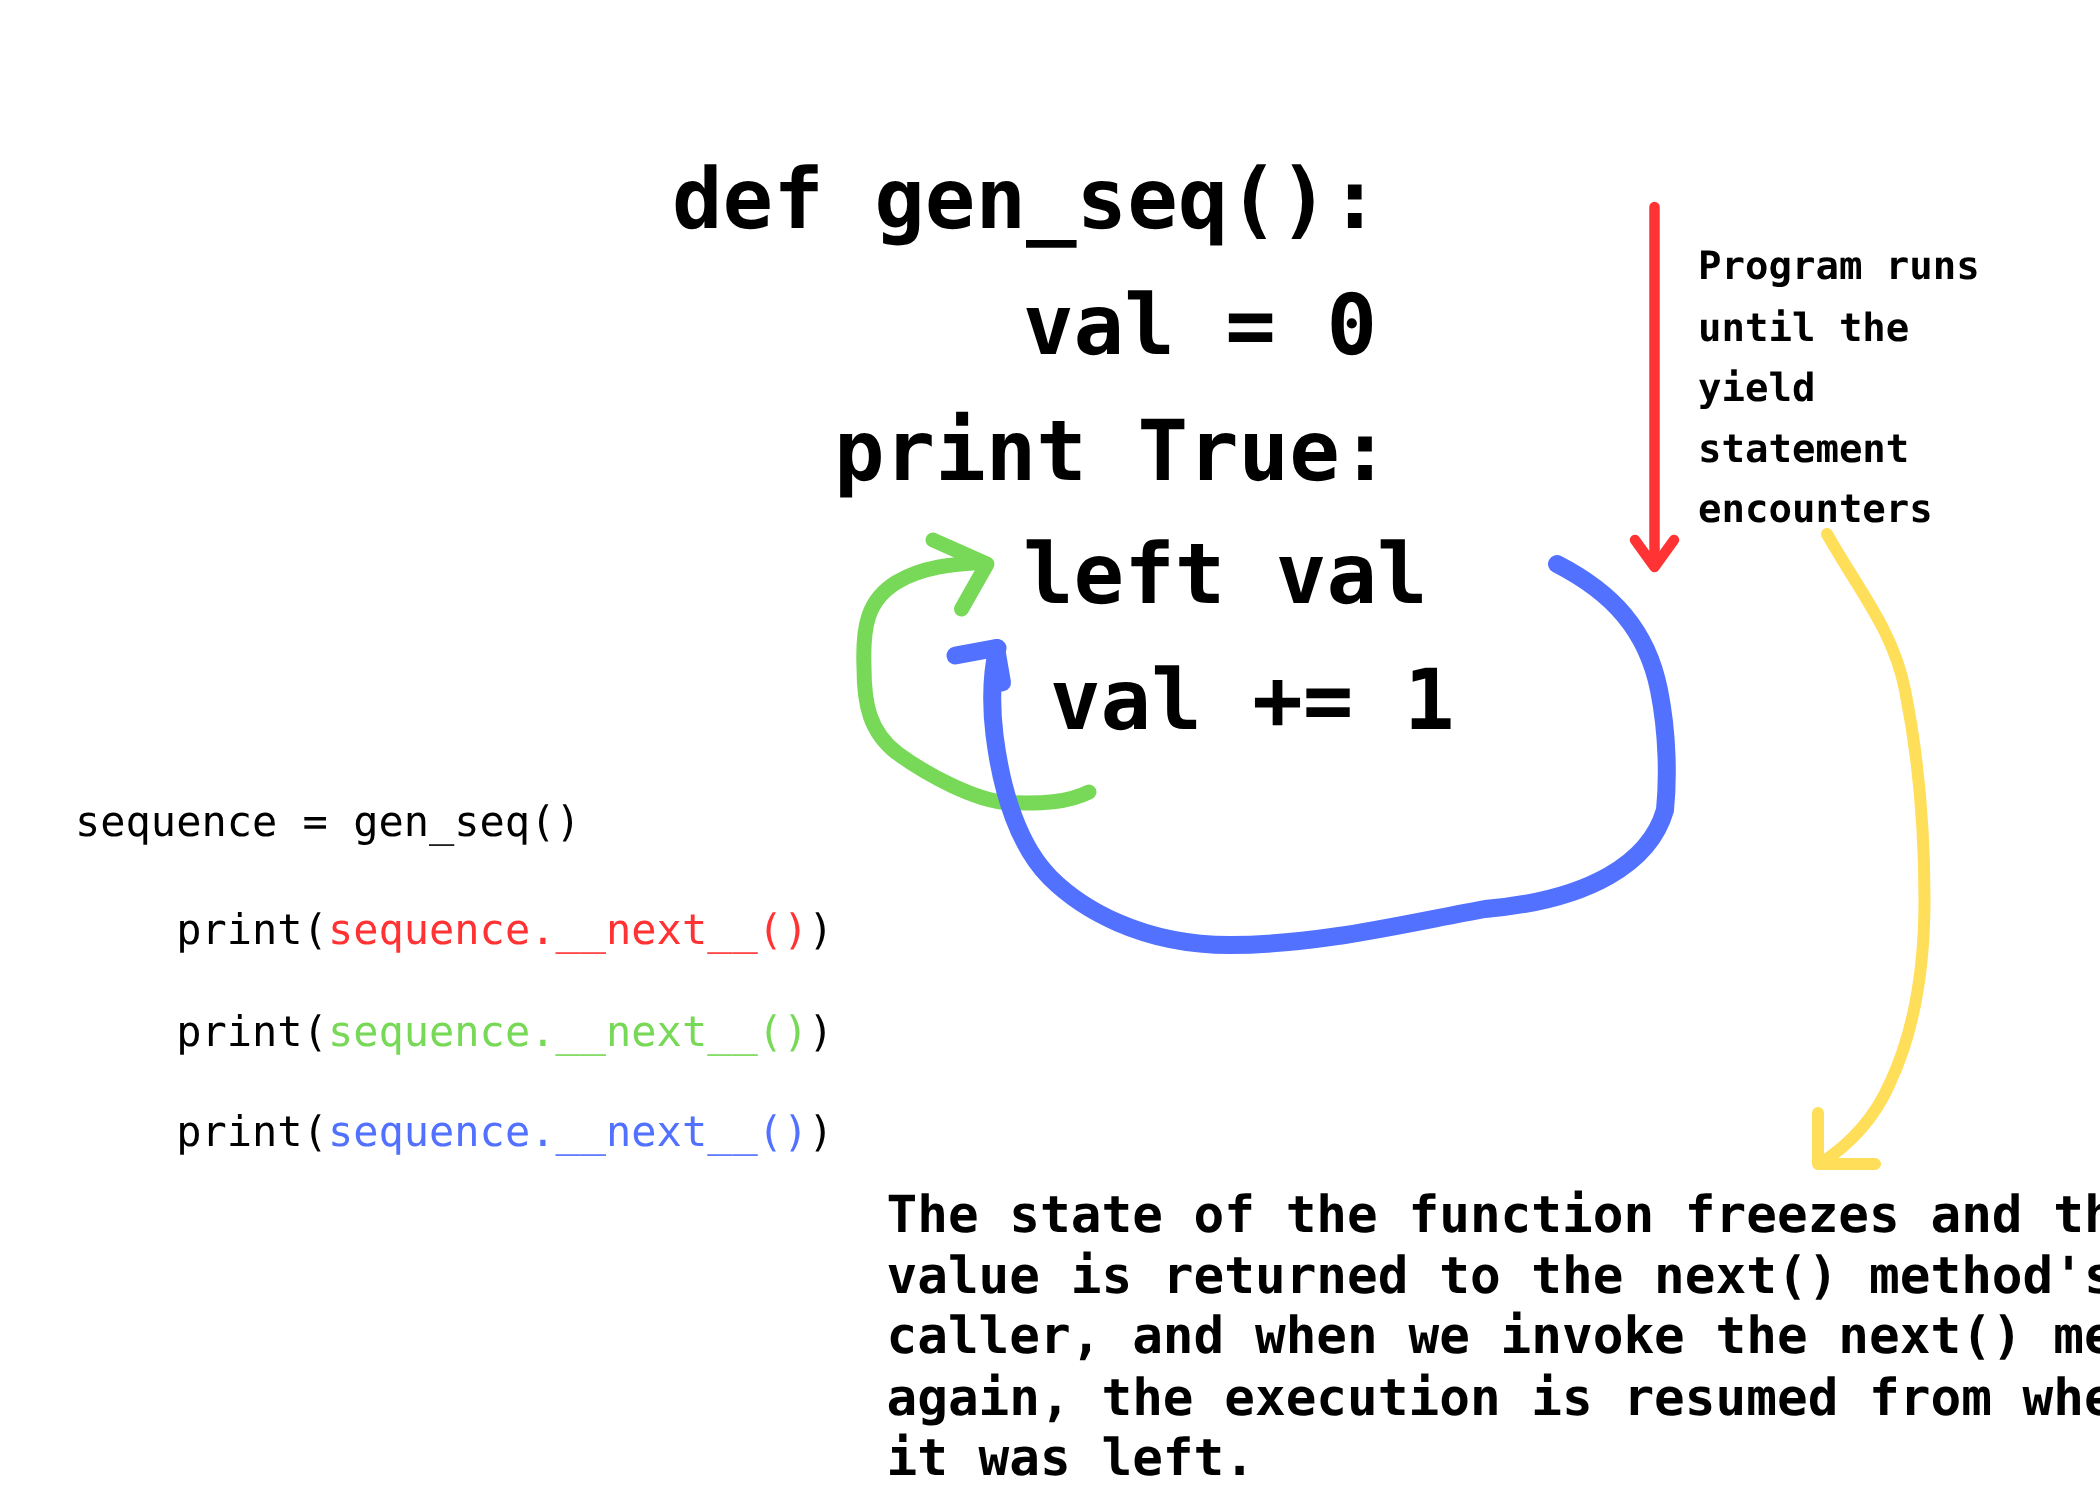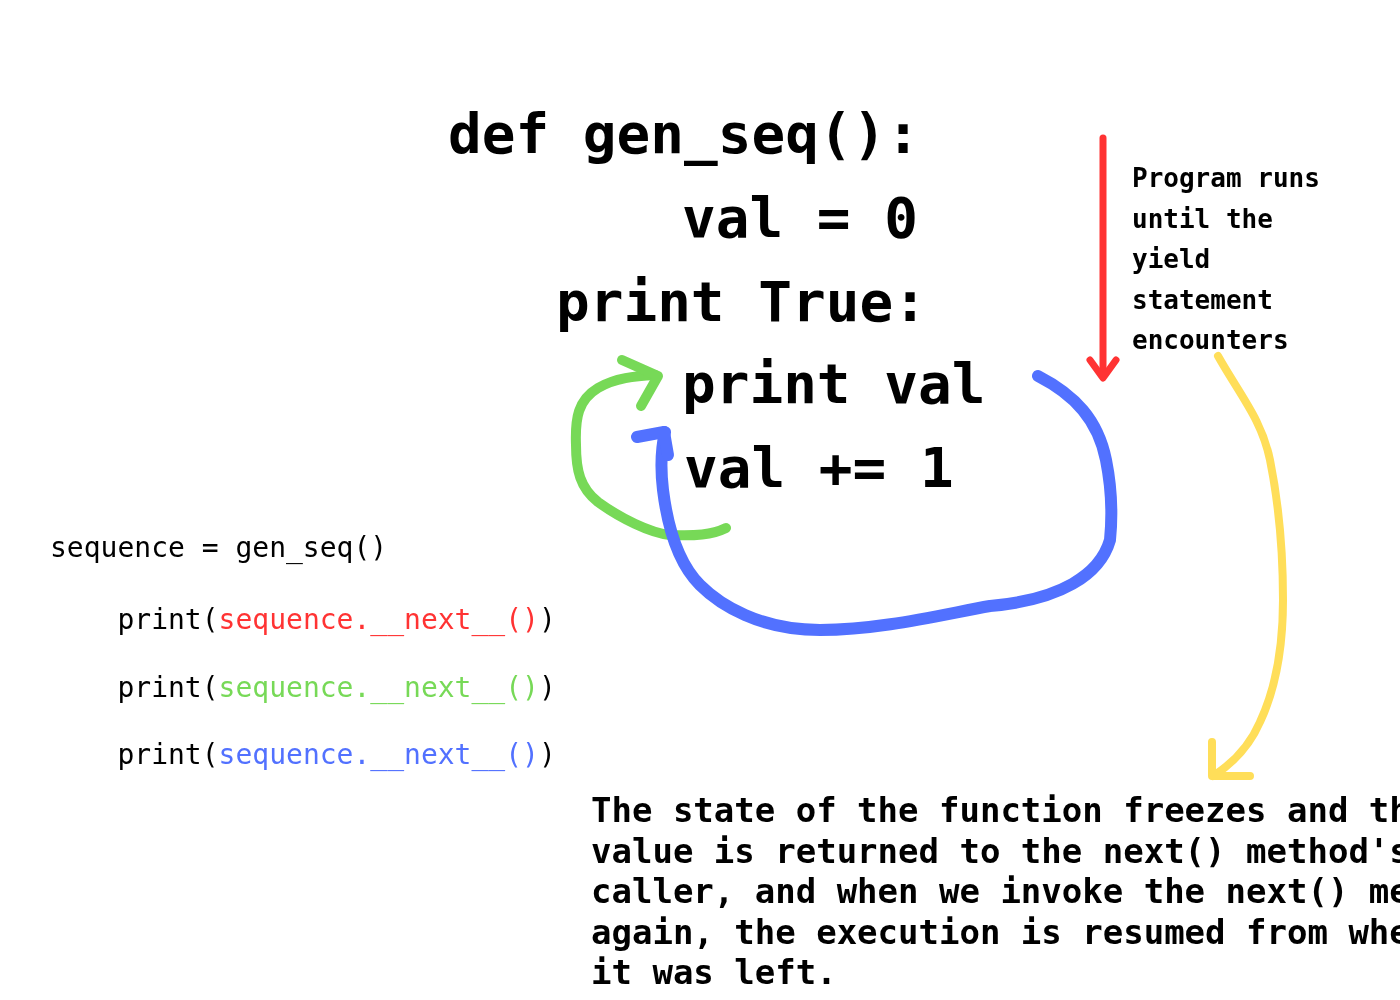--- a/index.html
+++ b/index.html
@@ -66,7 +66,7 @@
   <div class="code-line" style="left:448px; top:106px;">def gen_seq():</div>
   <div class="code-line" style="left:652px; top:190px;margin-left:30px;">val = 0</div>
   <div class="code-line" style="left:556px; top:274px;">print True:</div>
-  <div class="code-line" style="left:682px; top:356px;">print val</div>
+  <div class="code-line" style="left:682px; top:356px;">left val</div>
   <div class="code-line" style="left:684px; top:440px;">val += 1</div>
 </div>
 

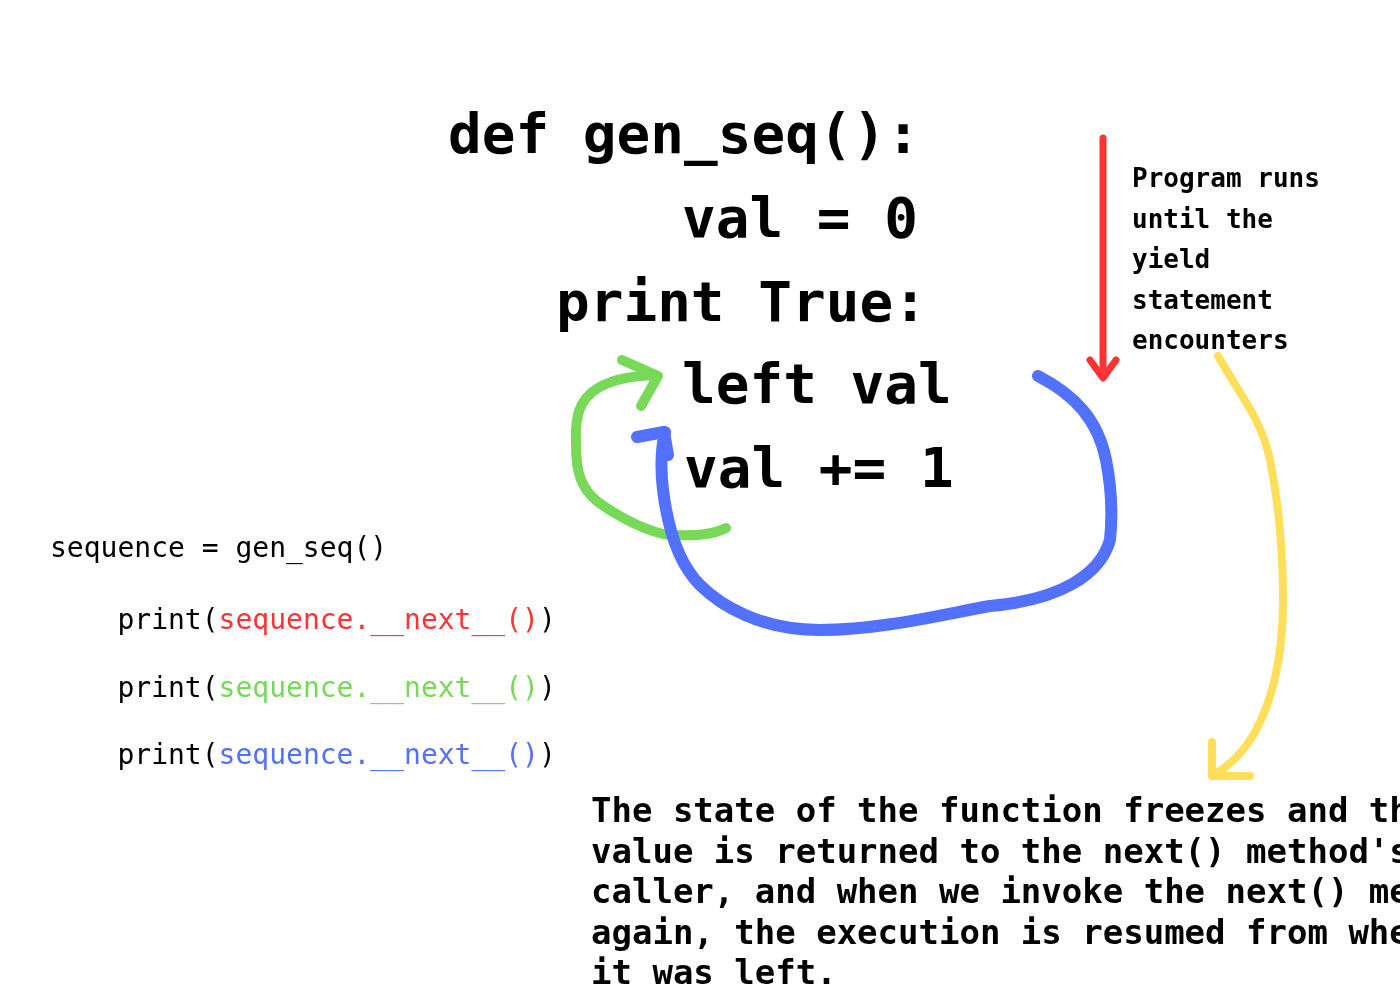--- a/index.html
+++ b/index.html
@@ -67,7 +67,7 @@
   <div class="code-line" style="left:652px; top:190px;margin-left:30px;">val = 0</div>
   <div class="code-line" style="left:556px; top:274px;">print True:</div>
   <div class="code-line" style="left:682px; top:356px;">left val</div>
-  <div class="code-line" style="left:684px; top:440px;">val += 1</div>
+  <div class="code-line" style="left:700px; top:440px;">val += 1</div>
 </div>
 
 <div>

